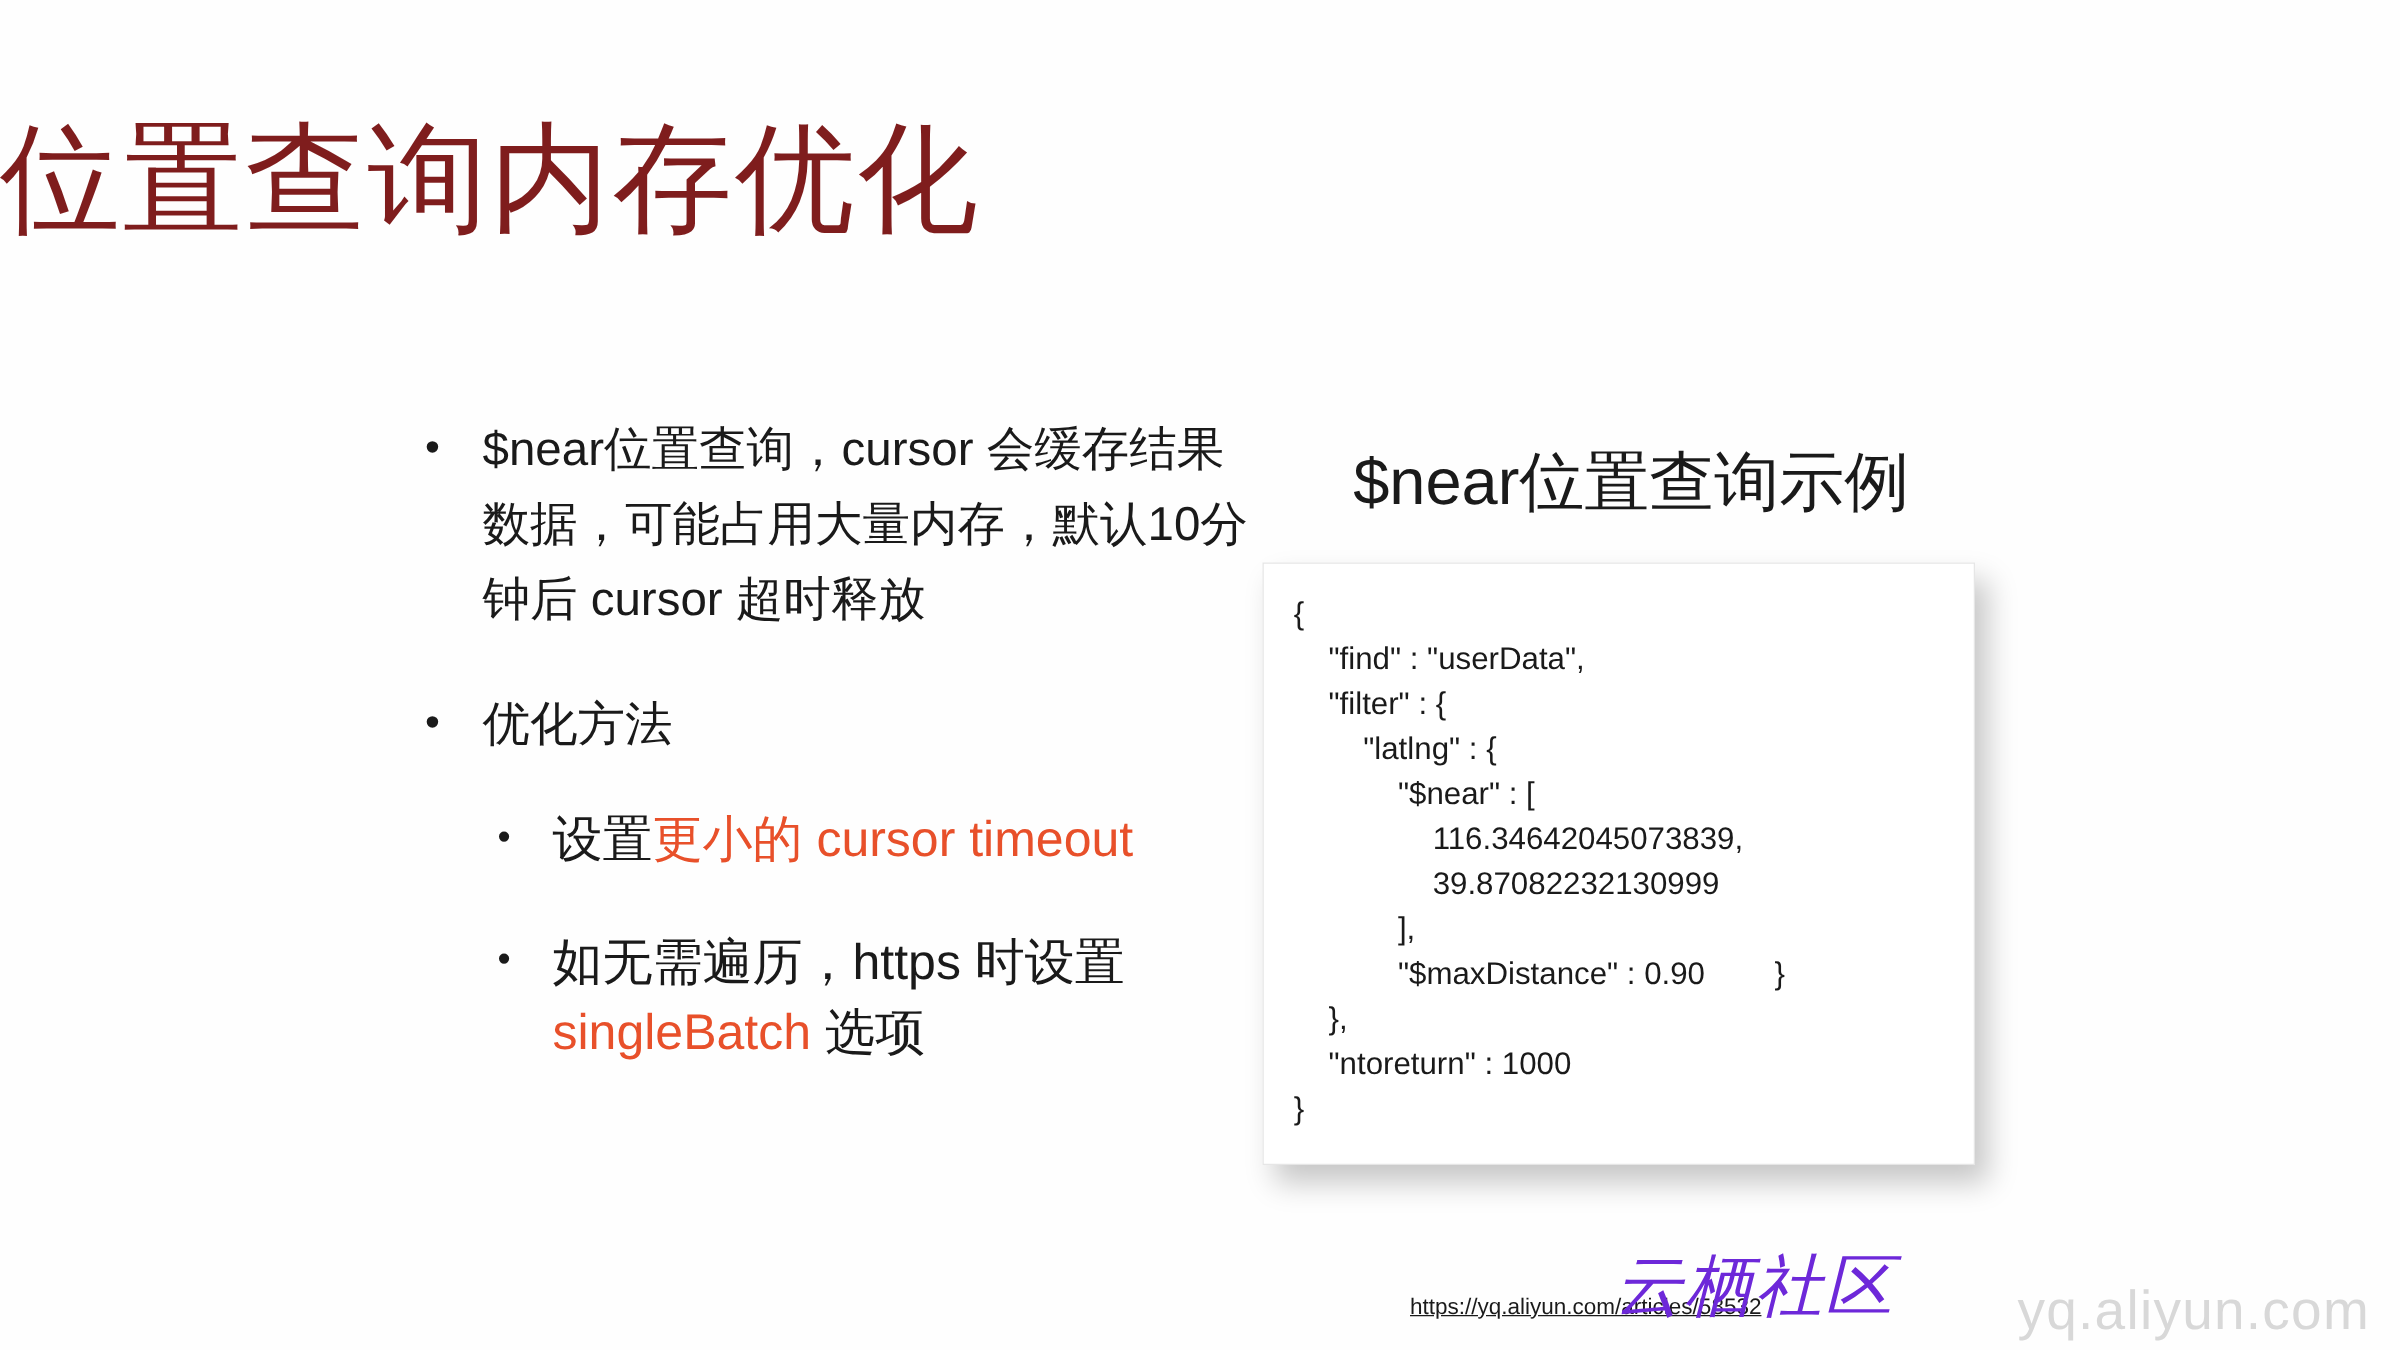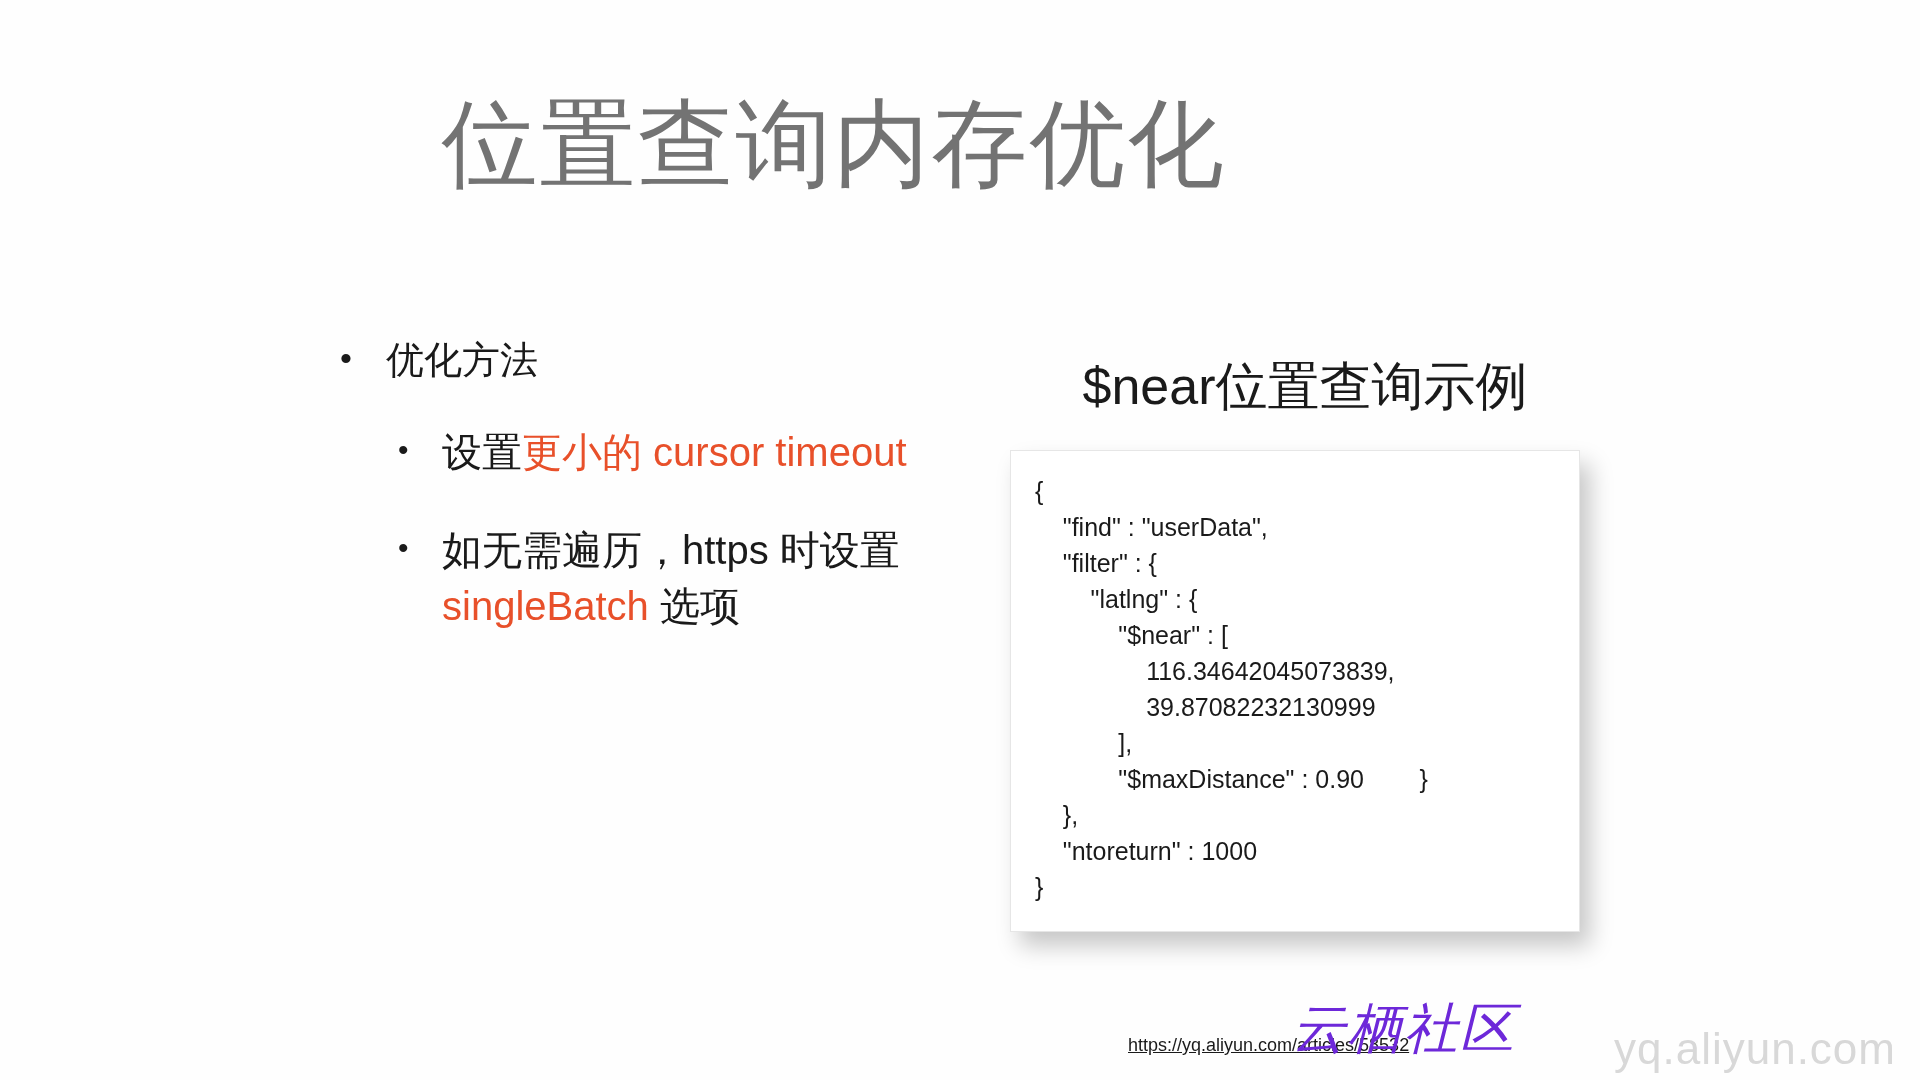--- a/index.html
+++ b/index.html
@@ -27,12 +27,11 @@
     top: 88px;
     left: 0;
     width: 1667px;
-    text-align: center;
     font-size: 96px;
     line-height: 112px;
     font-weight: 400;
     letter-spacing: 2px;
-    color: #737373;
+    color: #7f1d1d;
   }
   .left-col {
     position: absolute;

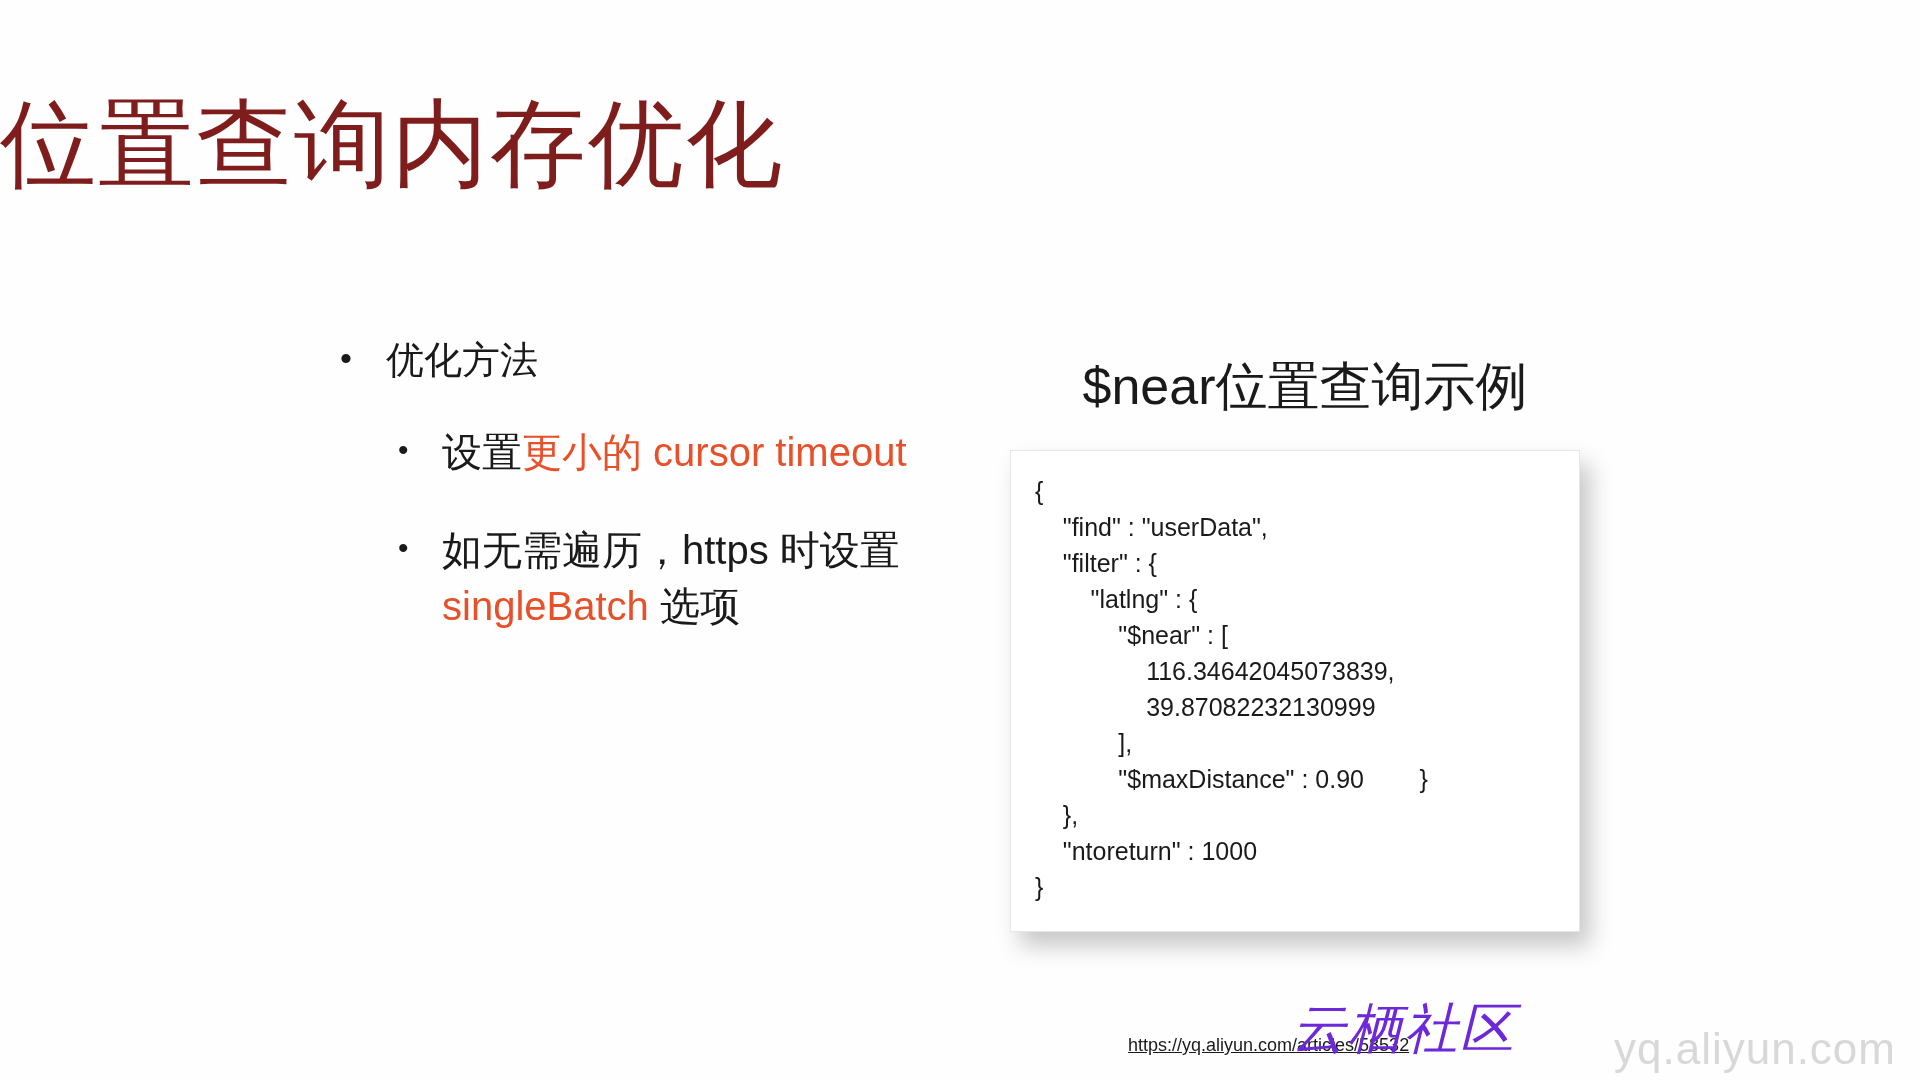--- a/index.html
+++ b/index.html
@@ -155,6 +155,9 @@
   <div class="left-col">
     <ul class="bullets">
       <li>
+        <span>$near位置查询，cursor 会缓存结果数据，可能占用大量内存，默认10分钟后 cursor 超时释放</span>
+      </li>
+      <li>
         <span>优化方法</span>
         <ul class="sub-bullets">
           <li>

